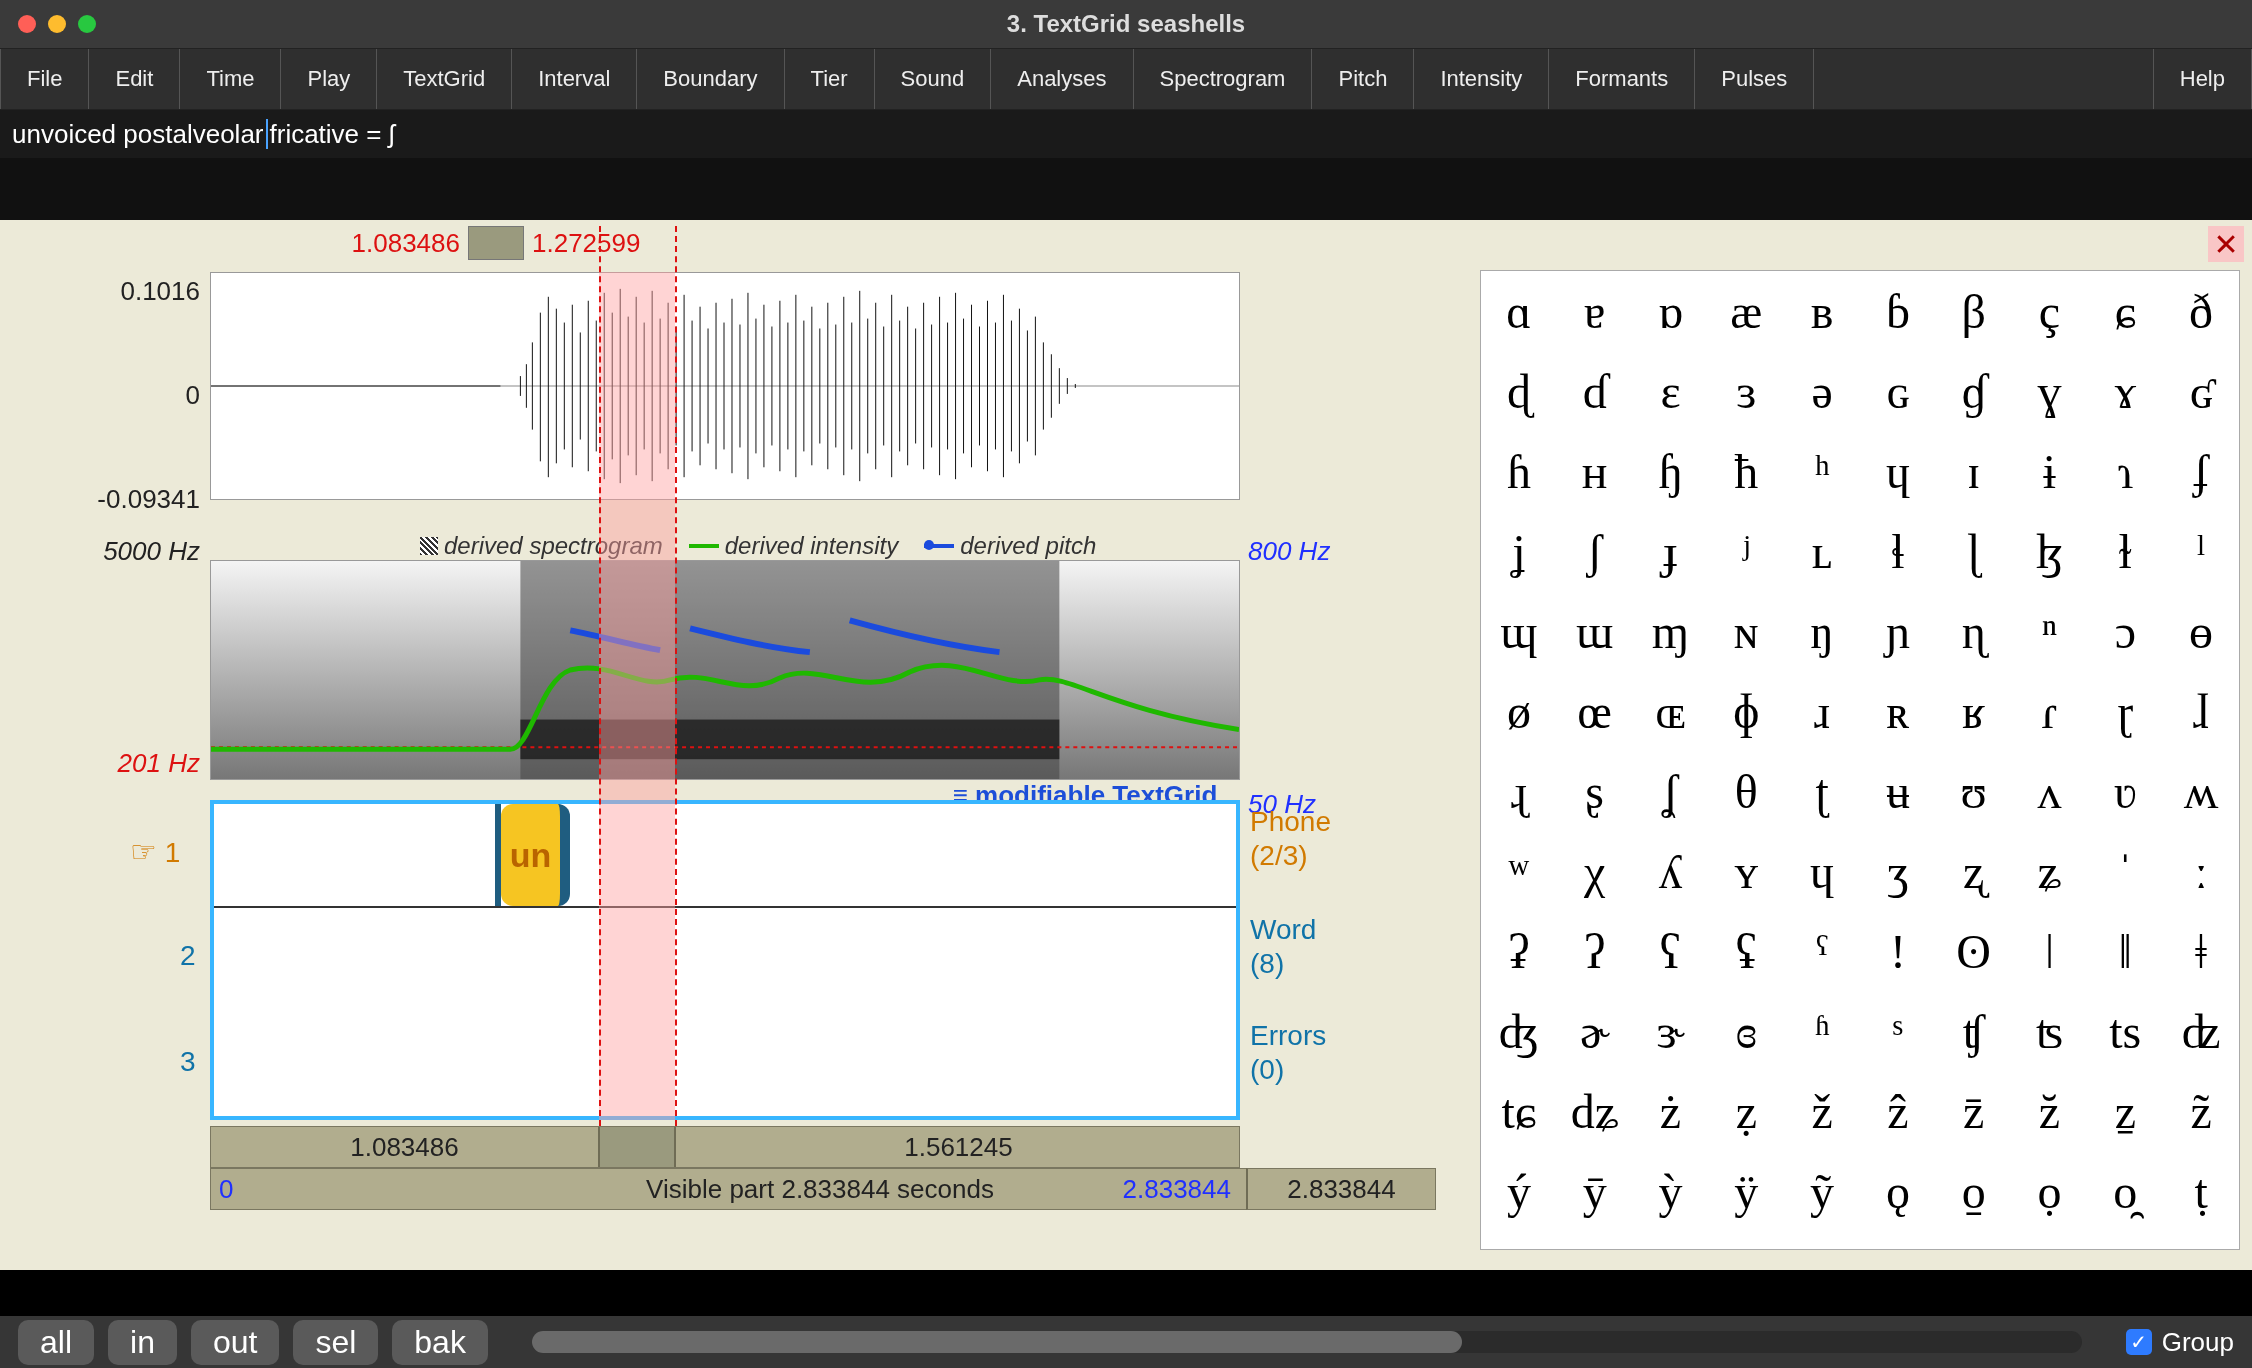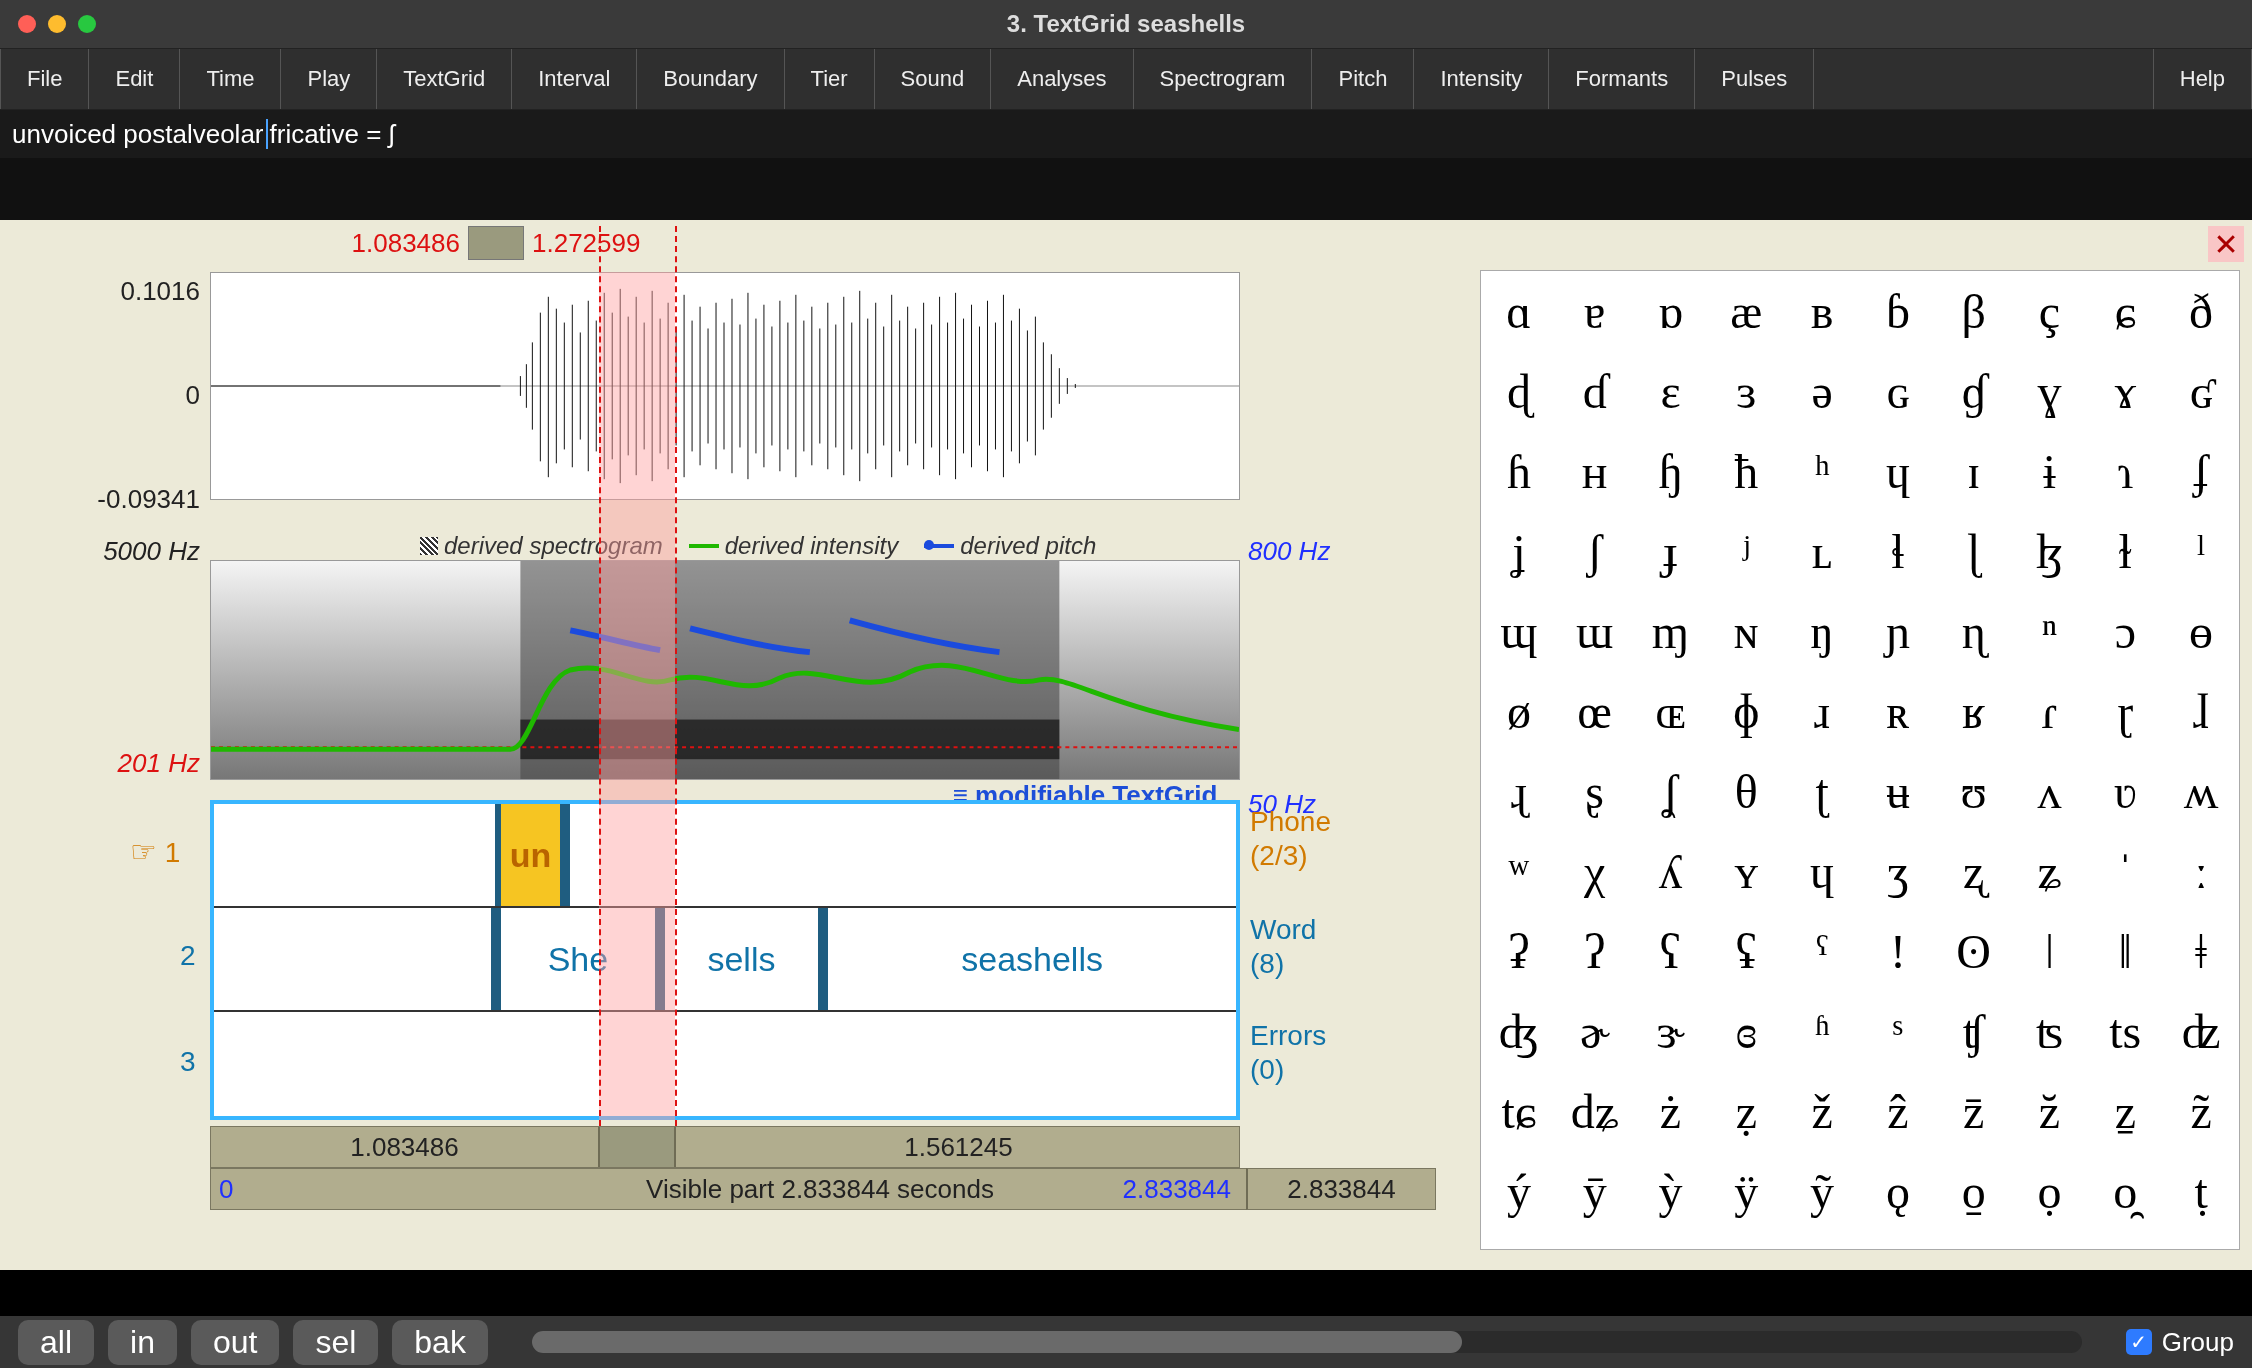--- a/index.html
+++ b/index.html
@@ -254,7 +254,7 @@
 
     <div class="tier">
       <div class="interval" style="left:0;width:28.1%;border-left:none;border-right:6px solid #1f5d80;"></div>
-      <div class="interval sel" style="left:28.1%;width:6.7%;">
+      <div class="interval sel" style="left:28.1%;width:6.7%;border-radius:12px;">
         <span class="phonetxt">un</span>
       </div>
       <div class="interval" style="left:34.8%;width:65.2%;border-right:none;"></div>

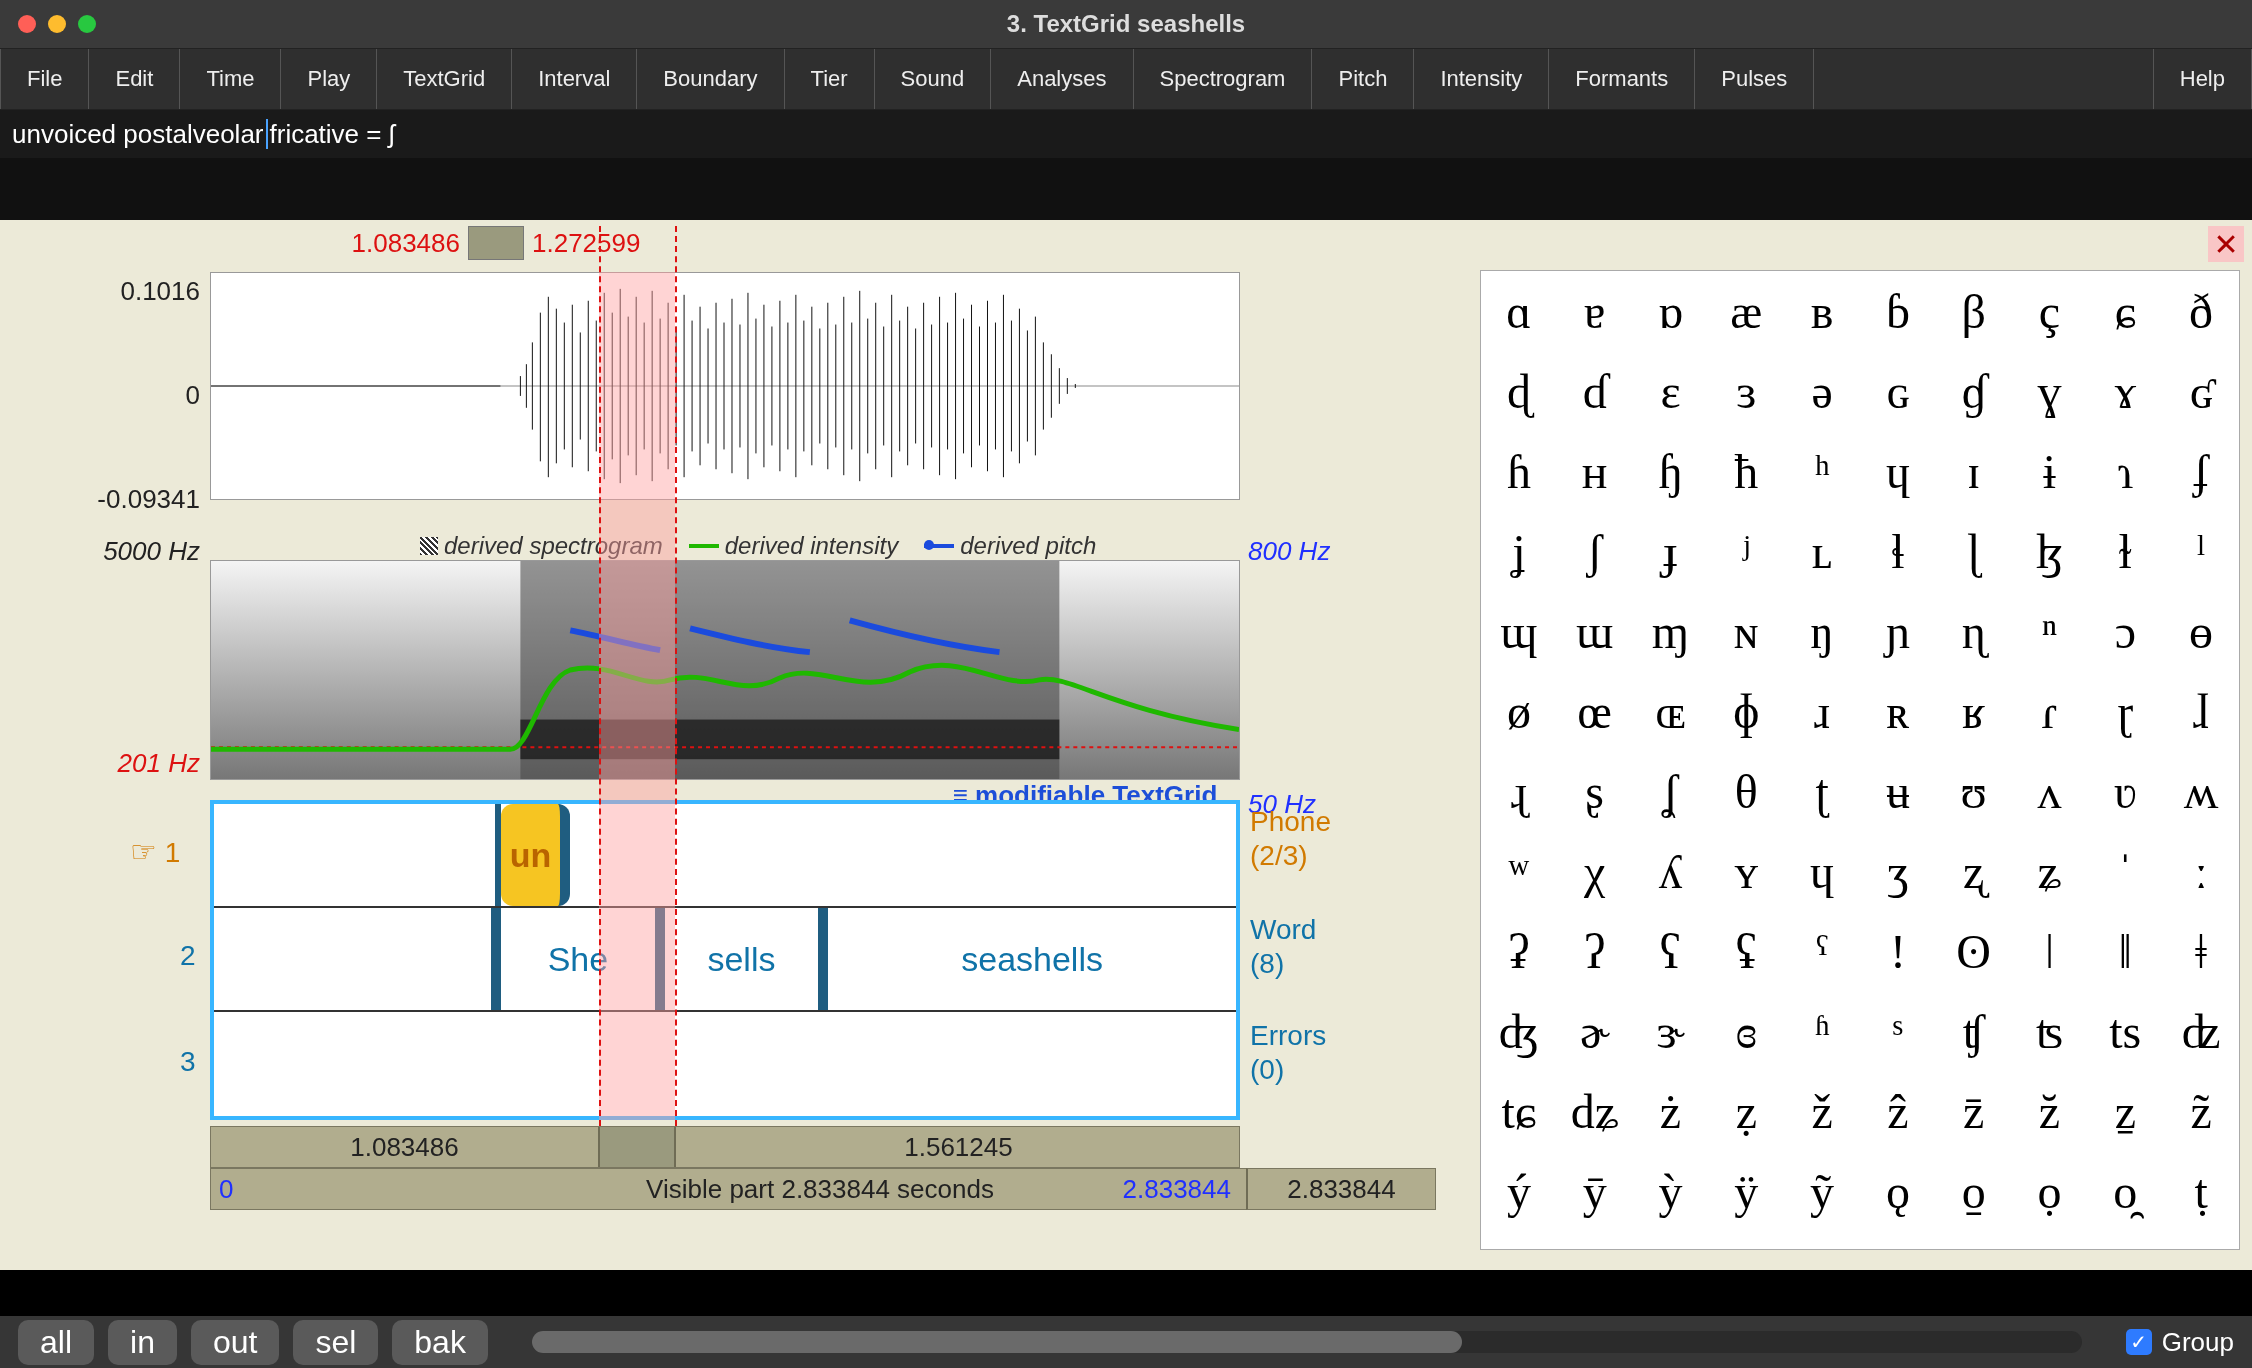--- a/index.html
+++ b/index.html
@@ -260,18 +260,6 @@
       <div class="interval" style="left:34.8%;width:65.2%;border-right:none;"></div>
     </div>
 
-    <div class="tier" id="tier-word">
-        <div class="interval" style="left: 0%; width: 28.1%; border-left: none; border-right: 10px solid rgb(31, 93, 128);"></div>
-        <div class="interval" style="left: 28.1%; width: 16%;">
-          <span>She</span>
-        </div>
-        <div class="interval" style="left: 44.1%; width: 16%;">
-          <span>sells</span>
-        </div>
-        <div class="interval" style="left: 60.1%; width: 39.9%; border-right: none;">
-          <span>seashells</span>
-        </div>
-      </div>
 
     <div class="tier" style="border-bottom:none;"></div>
   </div>

